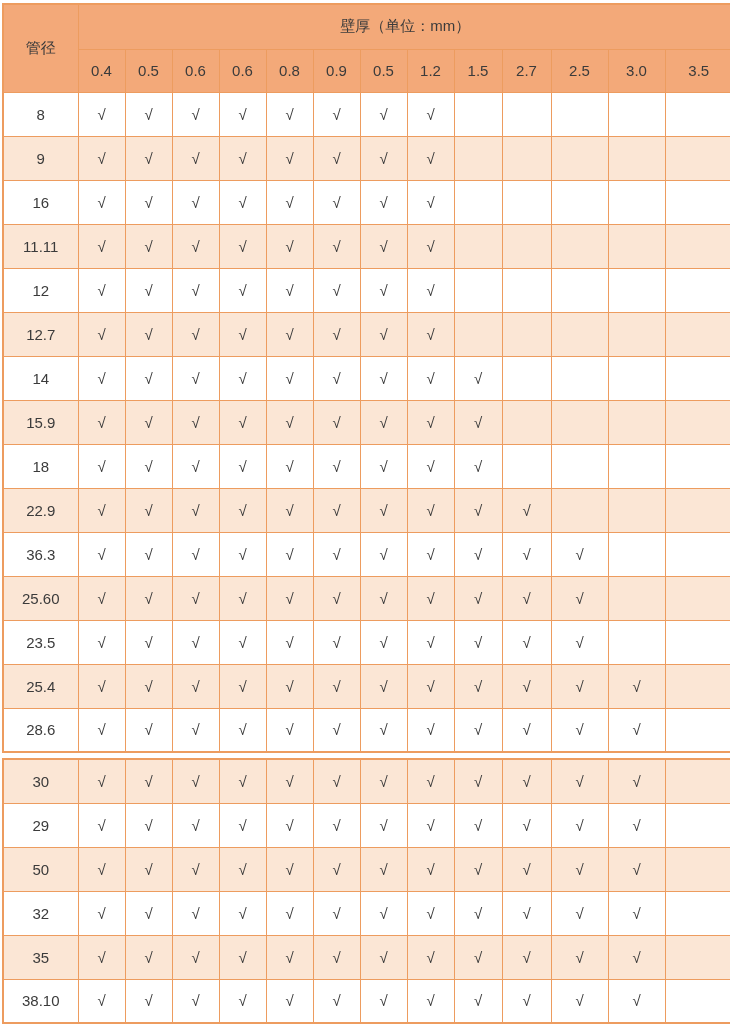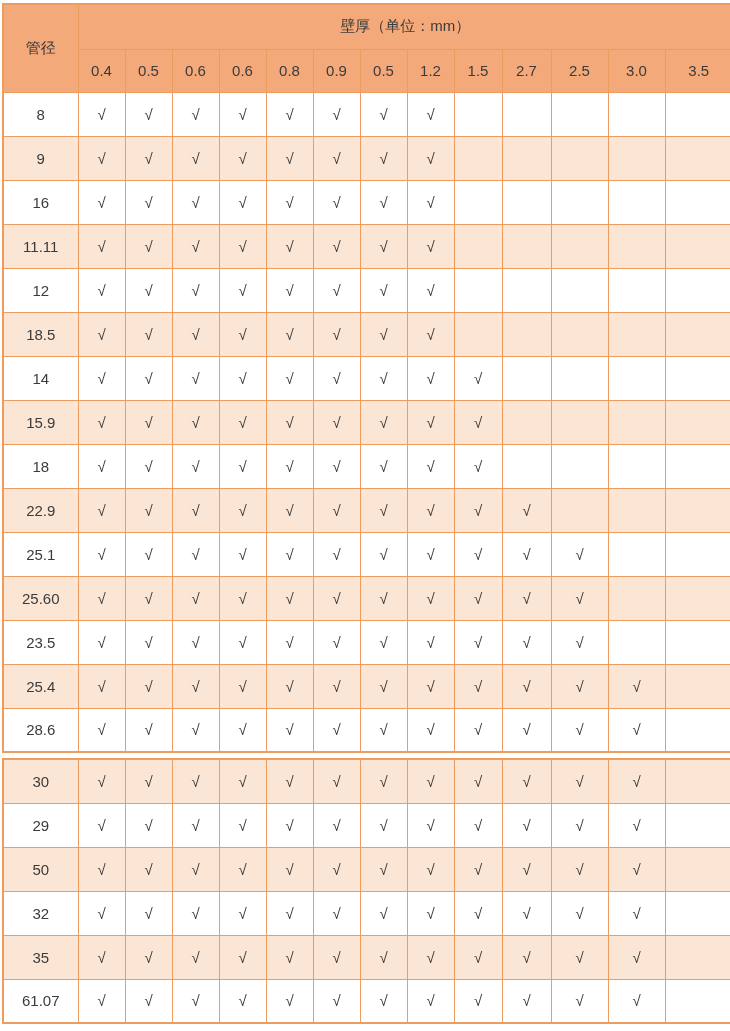--- a/index.html
+++ b/index.html
@@ -171,7 +171,7 @@
           <td></td>
         </tr>
         <tr class="alt">
-          <td>18.5</td>
+          <td>12.7</td>
           <td>√</td>
           <td>√</td>
           <td>√</td>

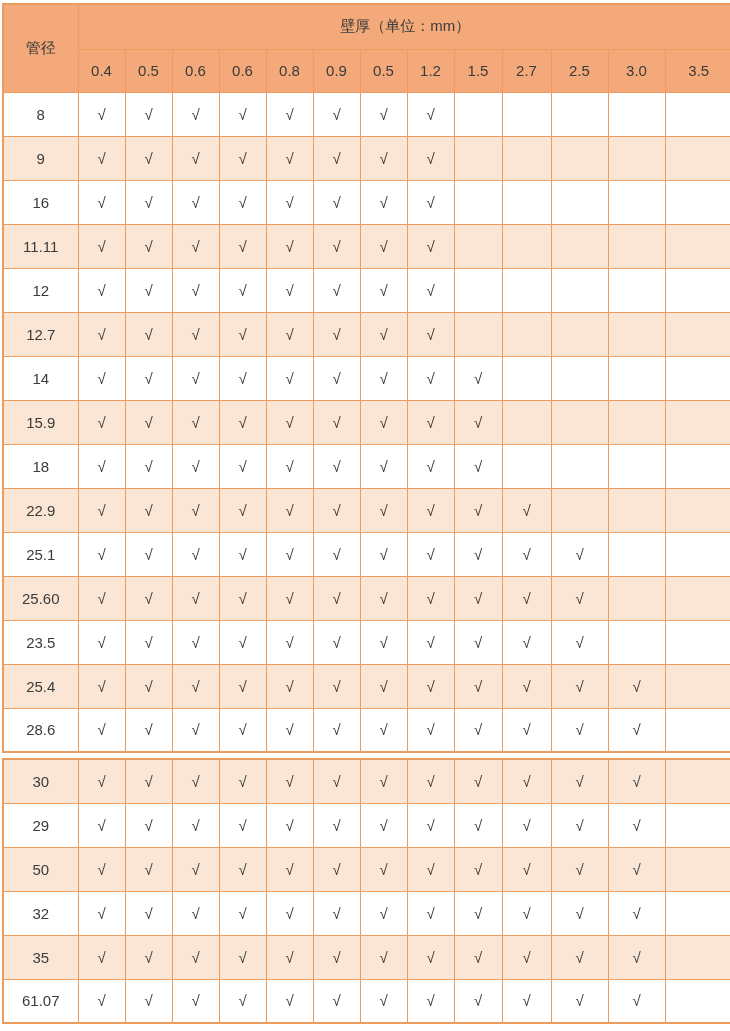--- a/index.html
+++ b/index.html
@@ -251,7 +251,7 @@
           <td></td>
         </tr>
         <tr>
-          <td>25.1</td>
+          <td>36.3</td>
           <td>√</td>
           <td>√</td>
           <td>√</td>

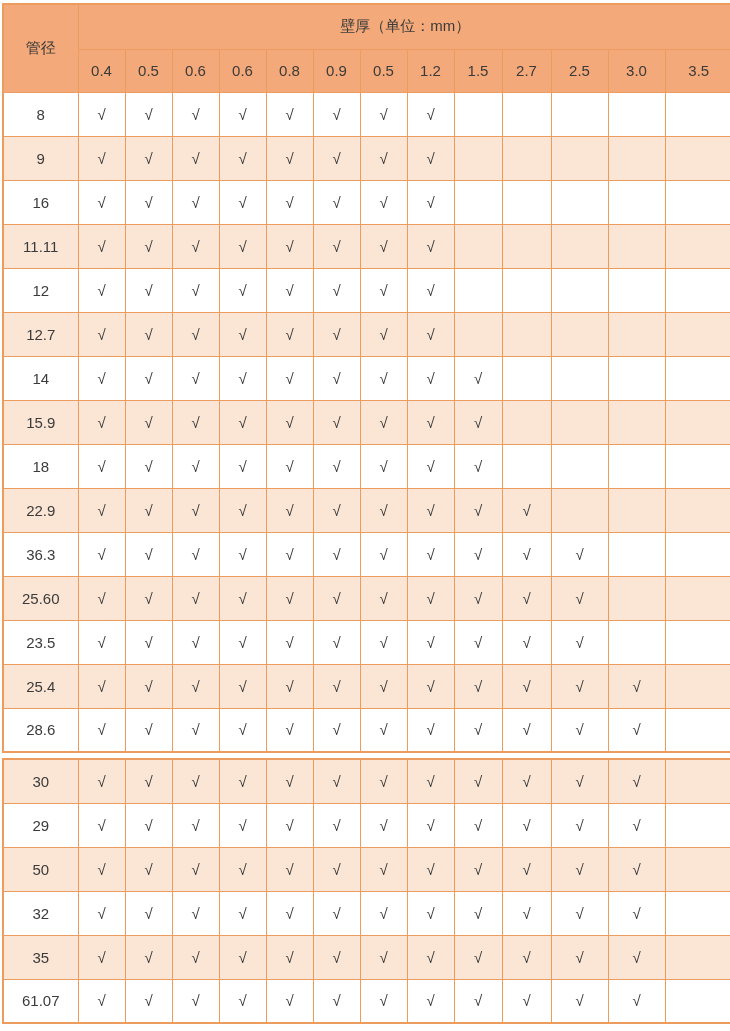--- a/index.html
+++ b/index.html
@@ -432,7 +432,7 @@
           <td></td>
         </tr>
         <tr>
-          <td>61.07</td>
+          <td>38.10</td>
           <td>√</td>
           <td>√</td>
           <td>√</td>

